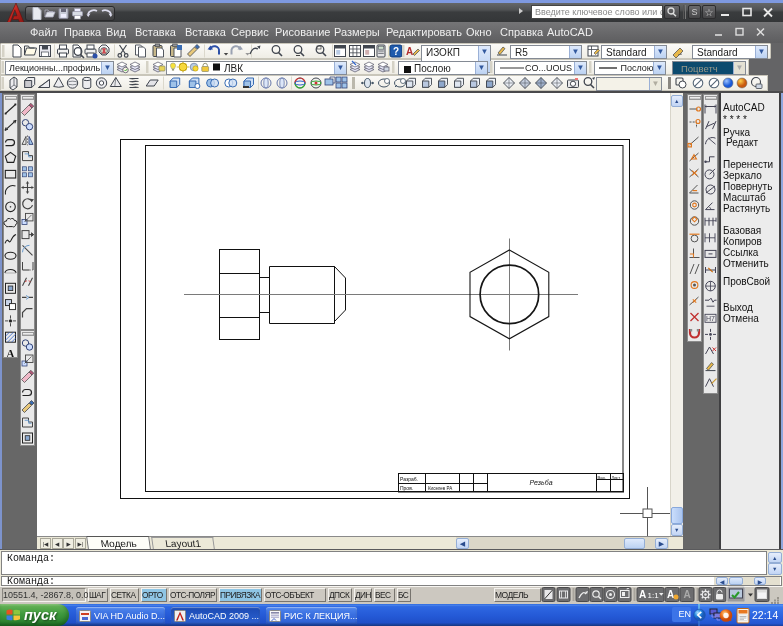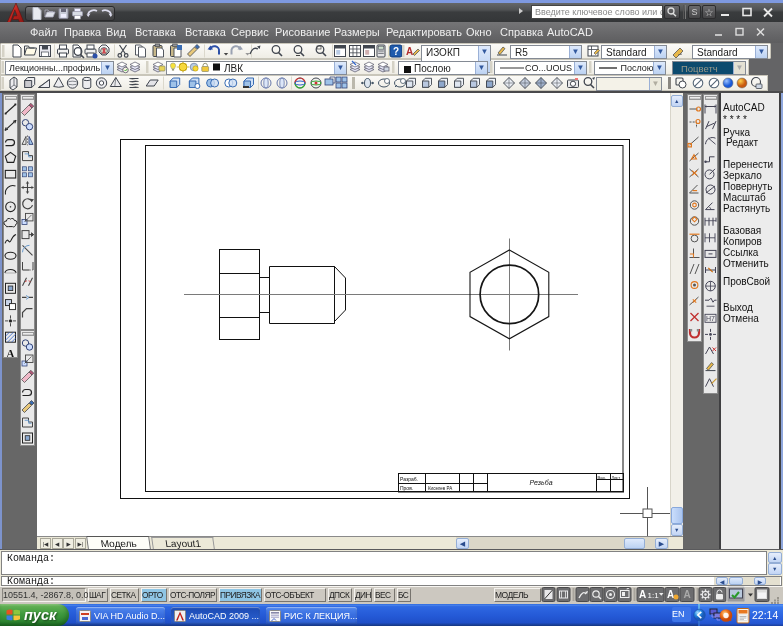--- a/index.html
+++ b/index.html
@@ -663,7 +663,7 @@
         <path d="M2.5 11L5 8.5l2 2" stroke="#46c" fill="none"></path>
       </svg><span style="vertical-align:2.5px">РИС К ЛЕКЦИЯ...</span></div>
 <div class="ab" style="left:700px;top:604px;width:83px;height:22px;background:linear-gradient(#2f6ce8 0%,#5490f2 6%,#3a78ec 14%,#2c64e0 55%,#2456d2 88%,#1a3e9a 100%)"></div>
-<div class="ab" style="left:672px;top:607px;width:19px;height:15px;background:#3c74e8;border-radius:2px;color:#fff;font-size:9px;text-align:left;line-height:15px">EN</div>
+<div class="ab" style="left:672px;top:607px;width:19px;height:15px;background:#3c74e8;border-radius:2px;color:#fff;font-size:9px;text-align:right;line-height:15px">EN</div>
 <div class="ab" style="left:698px;top:604px;width:2px;height:22px;background:linear-gradient(#66b8f0,#2860c8)"></div>
 <svg class="ab" style="left:693px;top:605.5px" width="90" height="19" viewBox="0 0 90 19">
 <defs>

